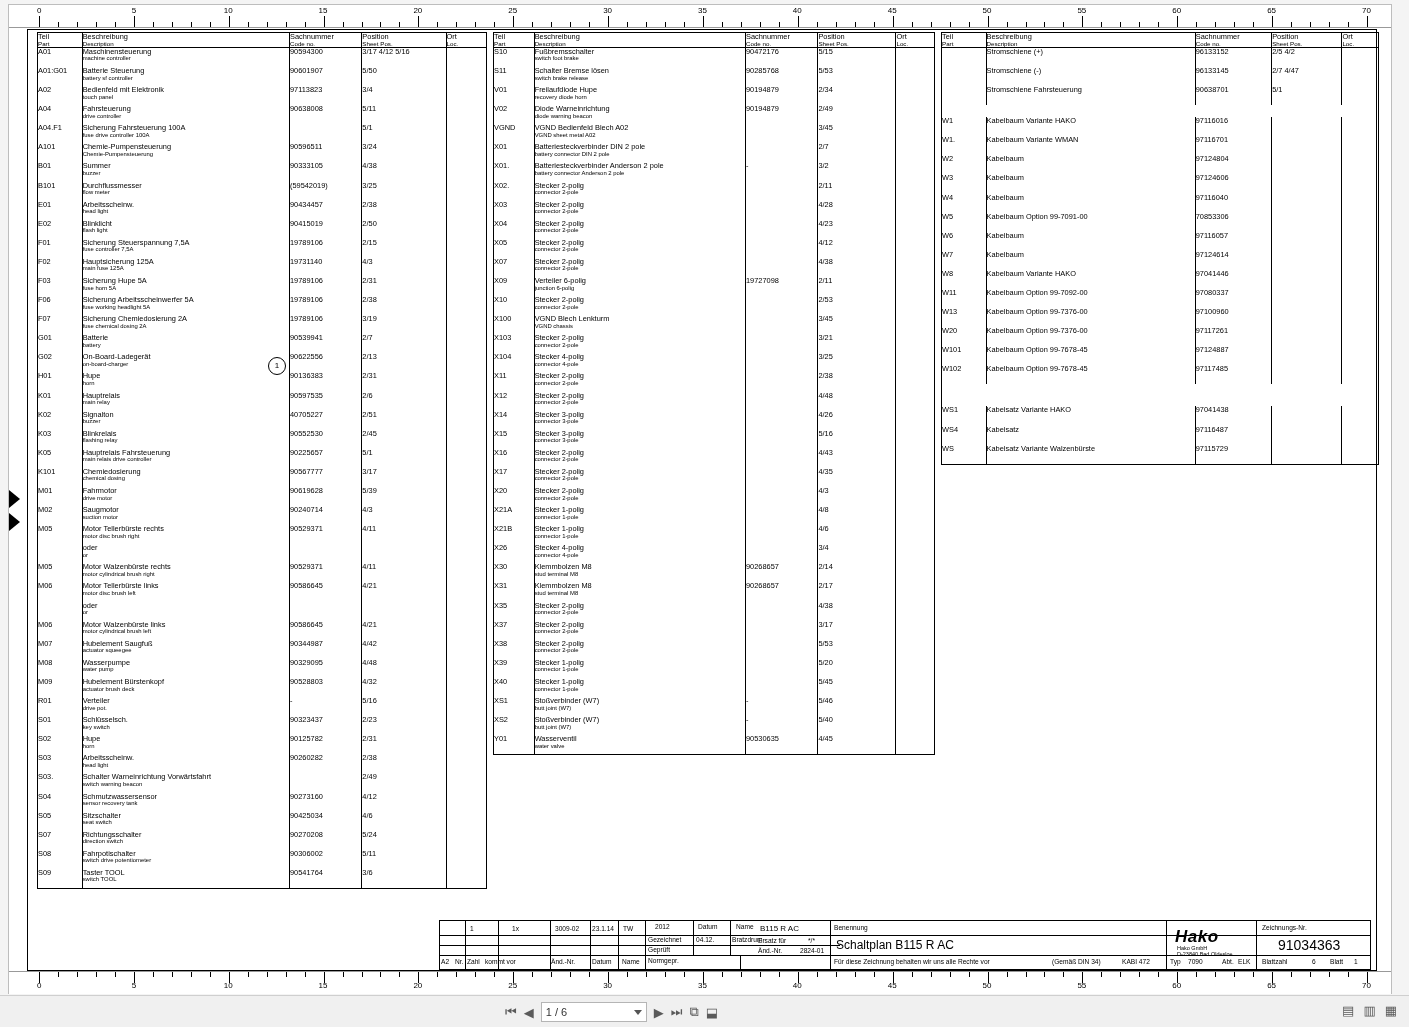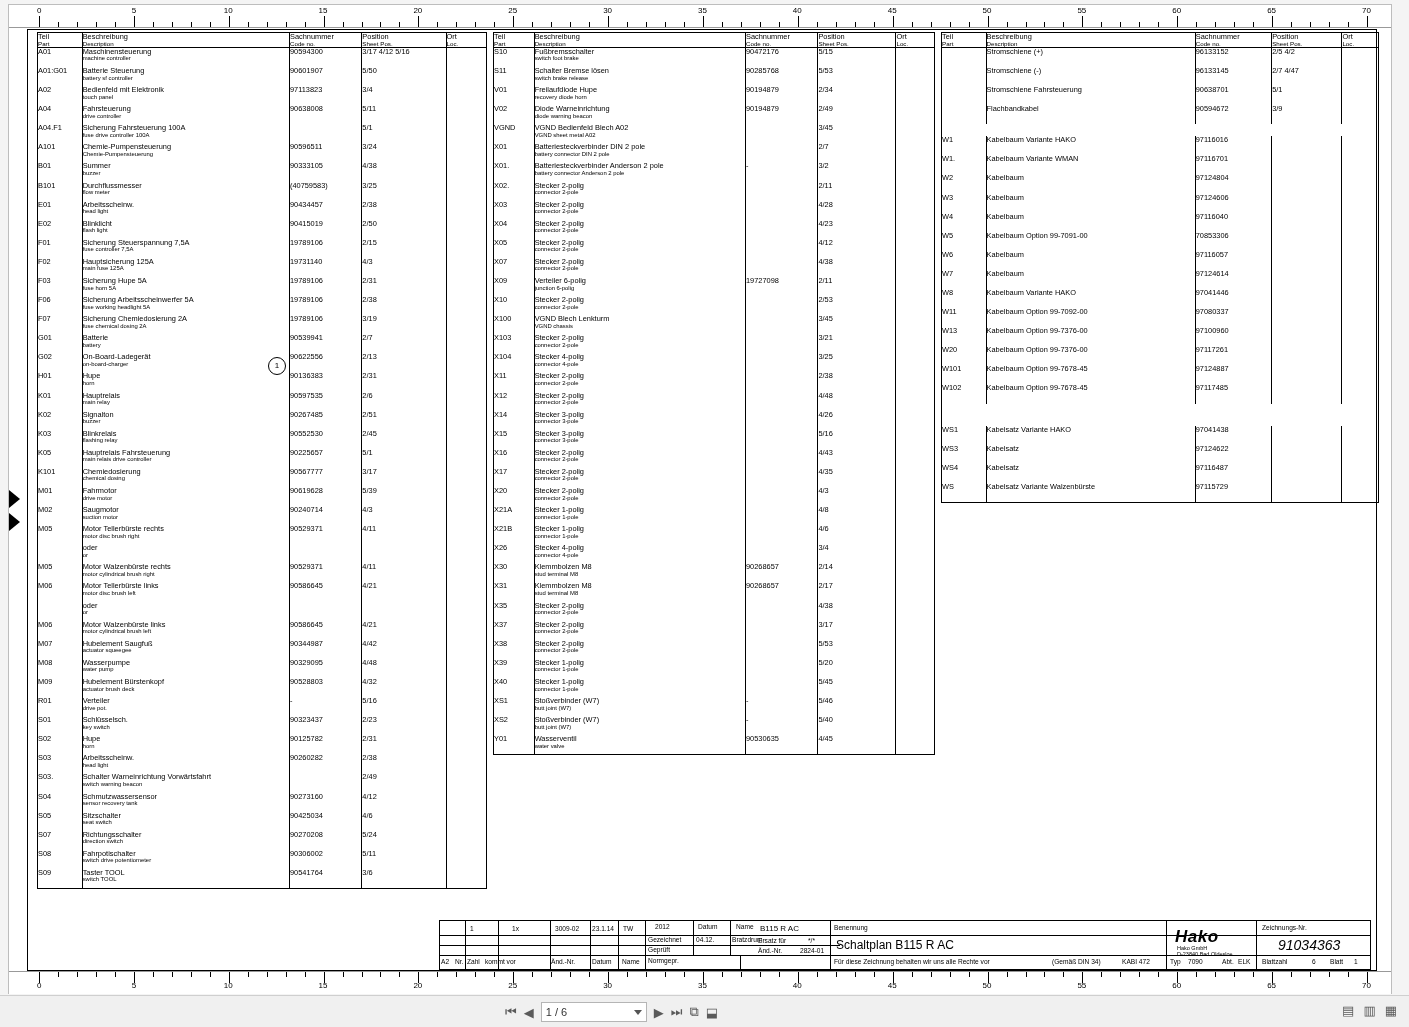--- a/index.html
+++ b/index.html
@@ -1832,23 +1832,6 @@
               </td>
   </tr>
             <tr>
-    <td class="colline cellpad" style="height:19.1px;width:44px">
-                <div class="de"></div>
-              </td>
-    <td class="colline cellpad" style="width:210px">
-                <div class="de">Flachbandkabel</div>
-              </td>
-    <td class="colline cellpad" style="width:76px">
-                <div class="de">90594672</div>
-              </td>
-    <td class="colline cellpad" style="width:70px">
-                <div class="de">3/9</div>
-              </td>
-    <td class="cellpad" style="width:36px">
-                <div class="de"></div>
-              </td>
-  </tr>
-            <tr>
               <td colspan="5" style="height:12px"></td>
             </tr>
             <tr>

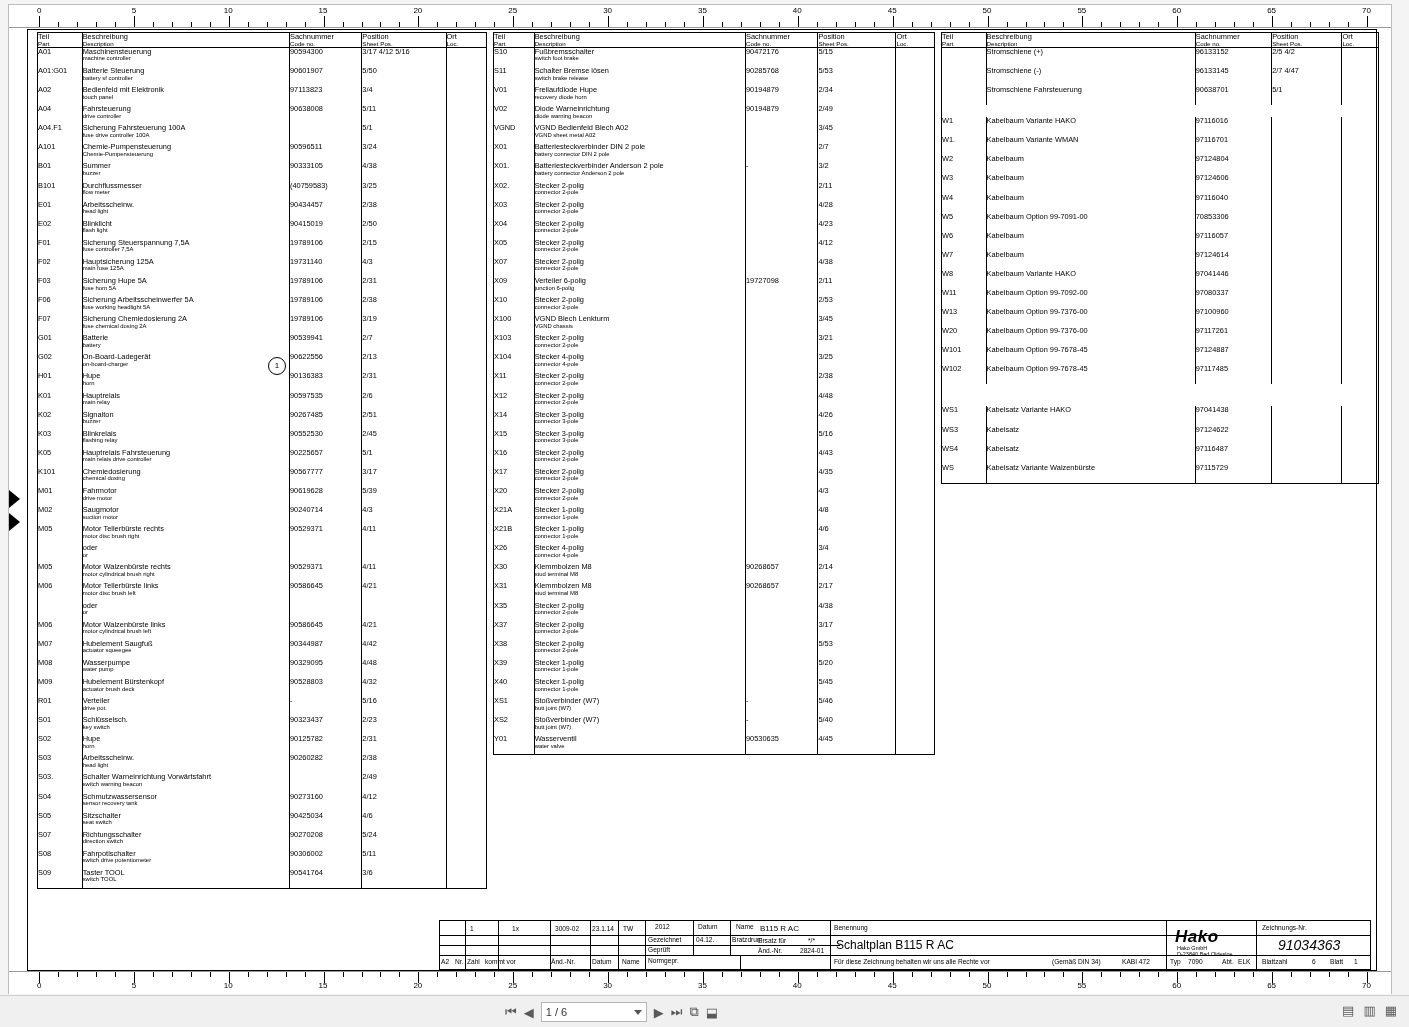--- a/index.html
+++ b/index.html
@@ -399,7 +399,7 @@
                 <div class="en">flow meter</div>
               </td>
     <td class="colline cellpad" style="width:72px">
-                <div class="de">(40759583)</div>
+                <div class="de">(59542019)</div>
               </td>
     <td class="colline cellpad" style="width:84px">
                 <div class="de">3/25</div>

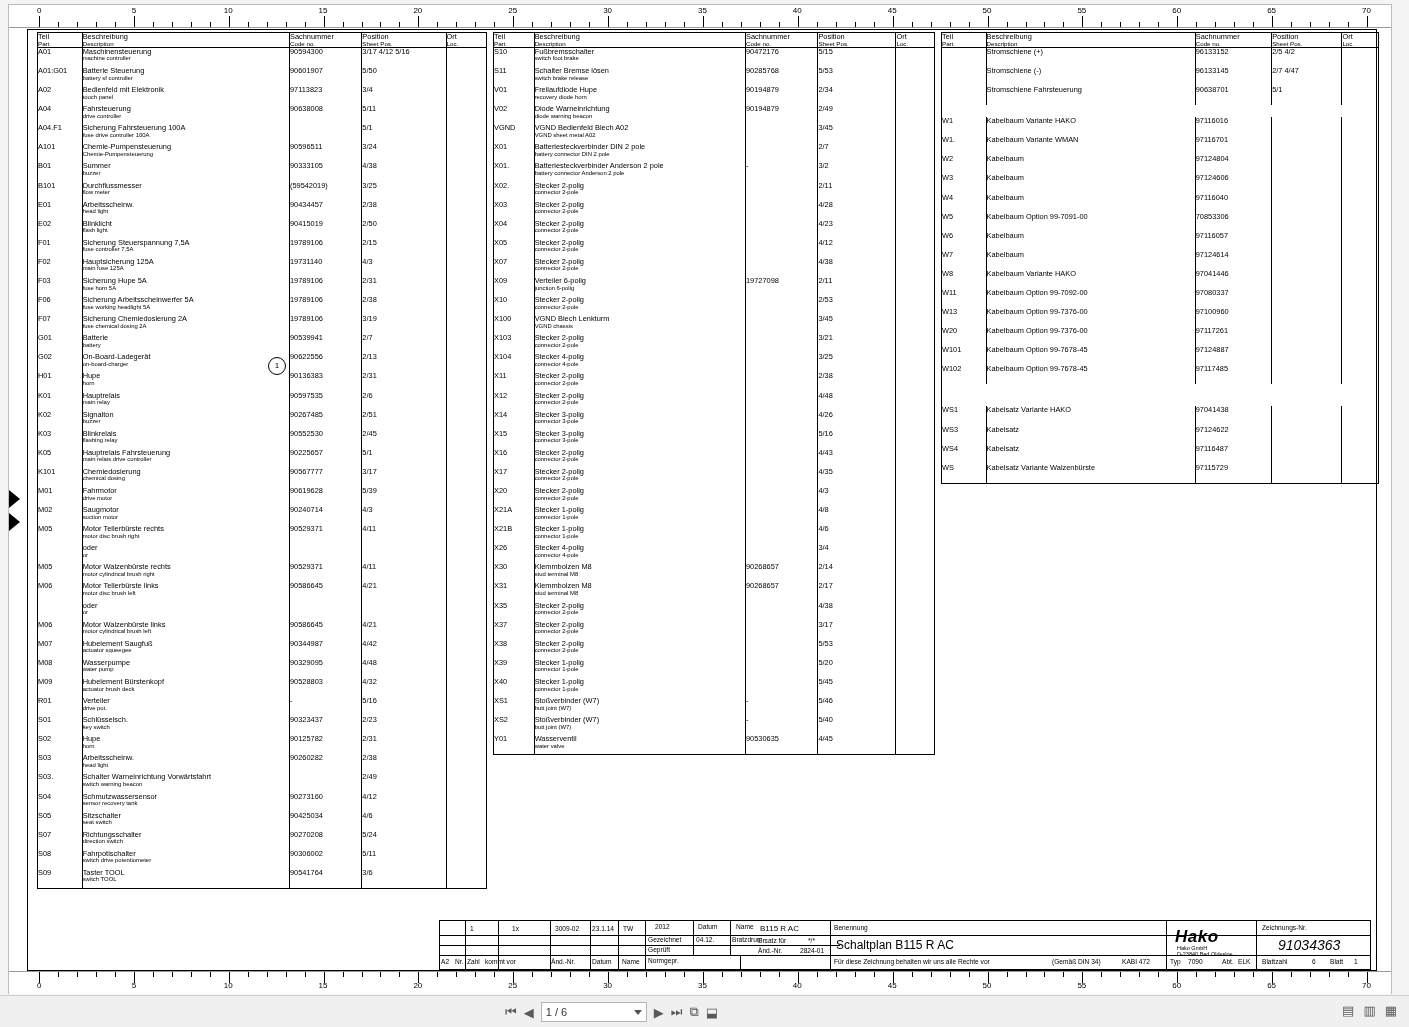--- a/index.html
+++ b/index.html
@@ -615,7 +615,7 @@
                 <div class="en">buzzer</div>
               </td>
     <td class="colline cellpad" style="width:72px">
-                <div class="de">90267485</div>
+                <div class="de">40705227</div>
               </td>
     <td class="colline cellpad" style="width:84px">
                 <div class="de">2/51</div>

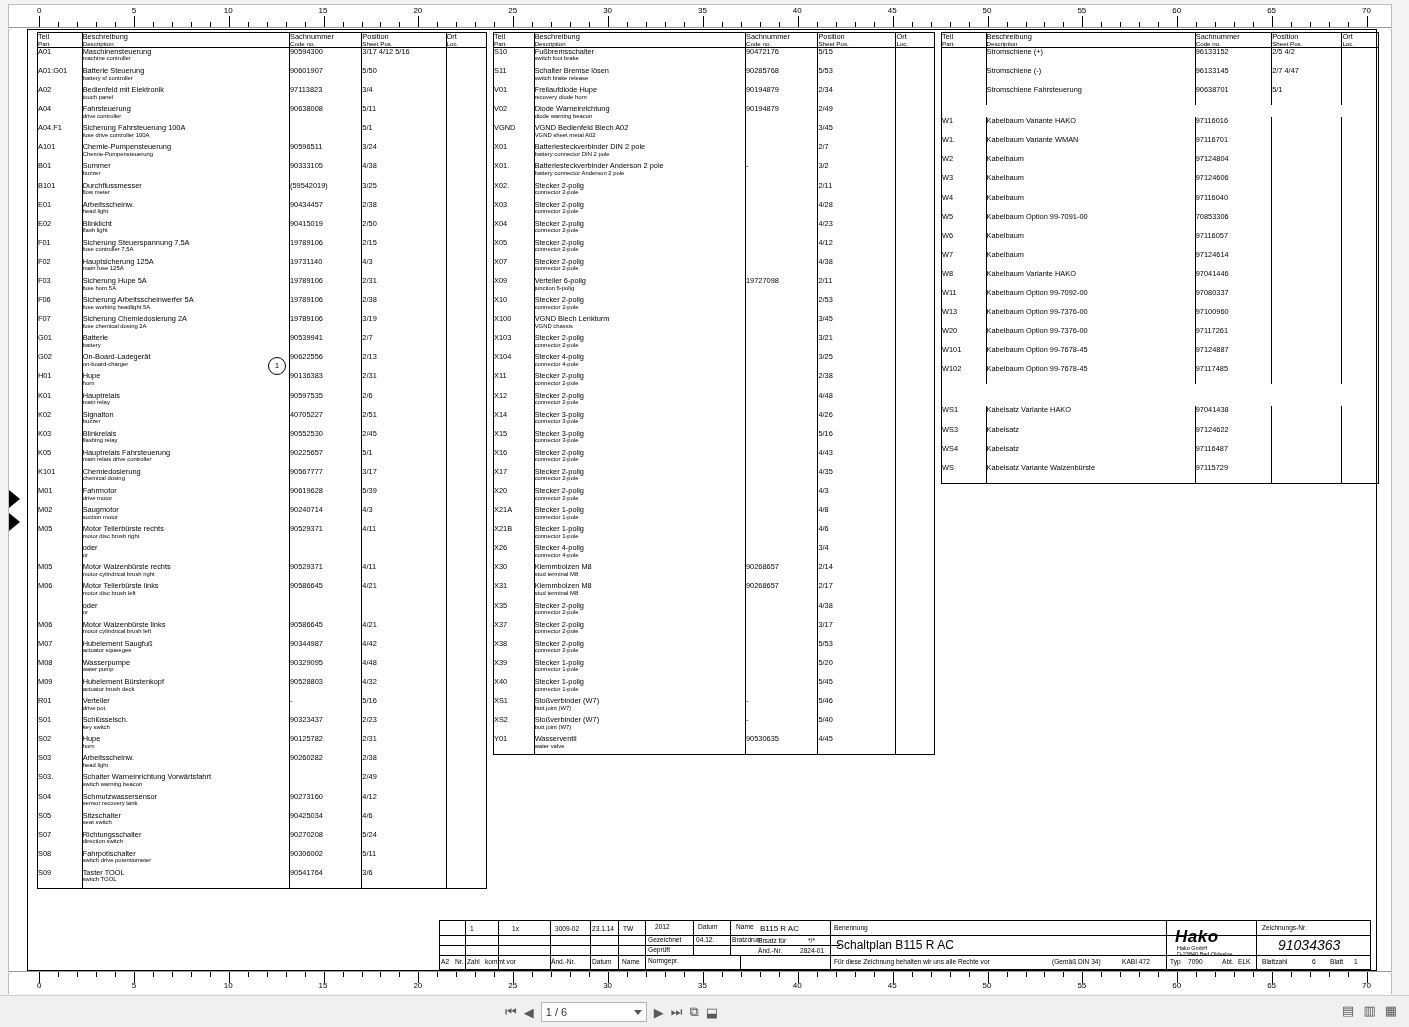--- a/index.html
+++ b/index.html
@@ -2094,23 +2094,6 @@
   </tr>
             <tr>
     <td class="colline cellpad" style="height:19.1px;width:44px">
-                <div class="de">WS3</div>
-              </td>
-    <td class="colline cellpad" style="width:210px">
-                <div class="de">Kabelsatz</div>
-              </td>
-    <td class="colline cellpad" style="width:76px">
-                <div class="de">97124622</div>
-              </td>
-    <td class="colline cellpad" style="width:70px">
-                <div class="de"></div>
-              </td>
-    <td class="cellpad" style="width:36px">
-                <div class="de"></div>
-              </td>
-  </tr>
-            <tr>
-    <td class="colline cellpad" style="height:19.1px;width:44px">
                 <div class="de">WS4</div>
               </td>
     <td class="colline cellpad" style="width:210px">

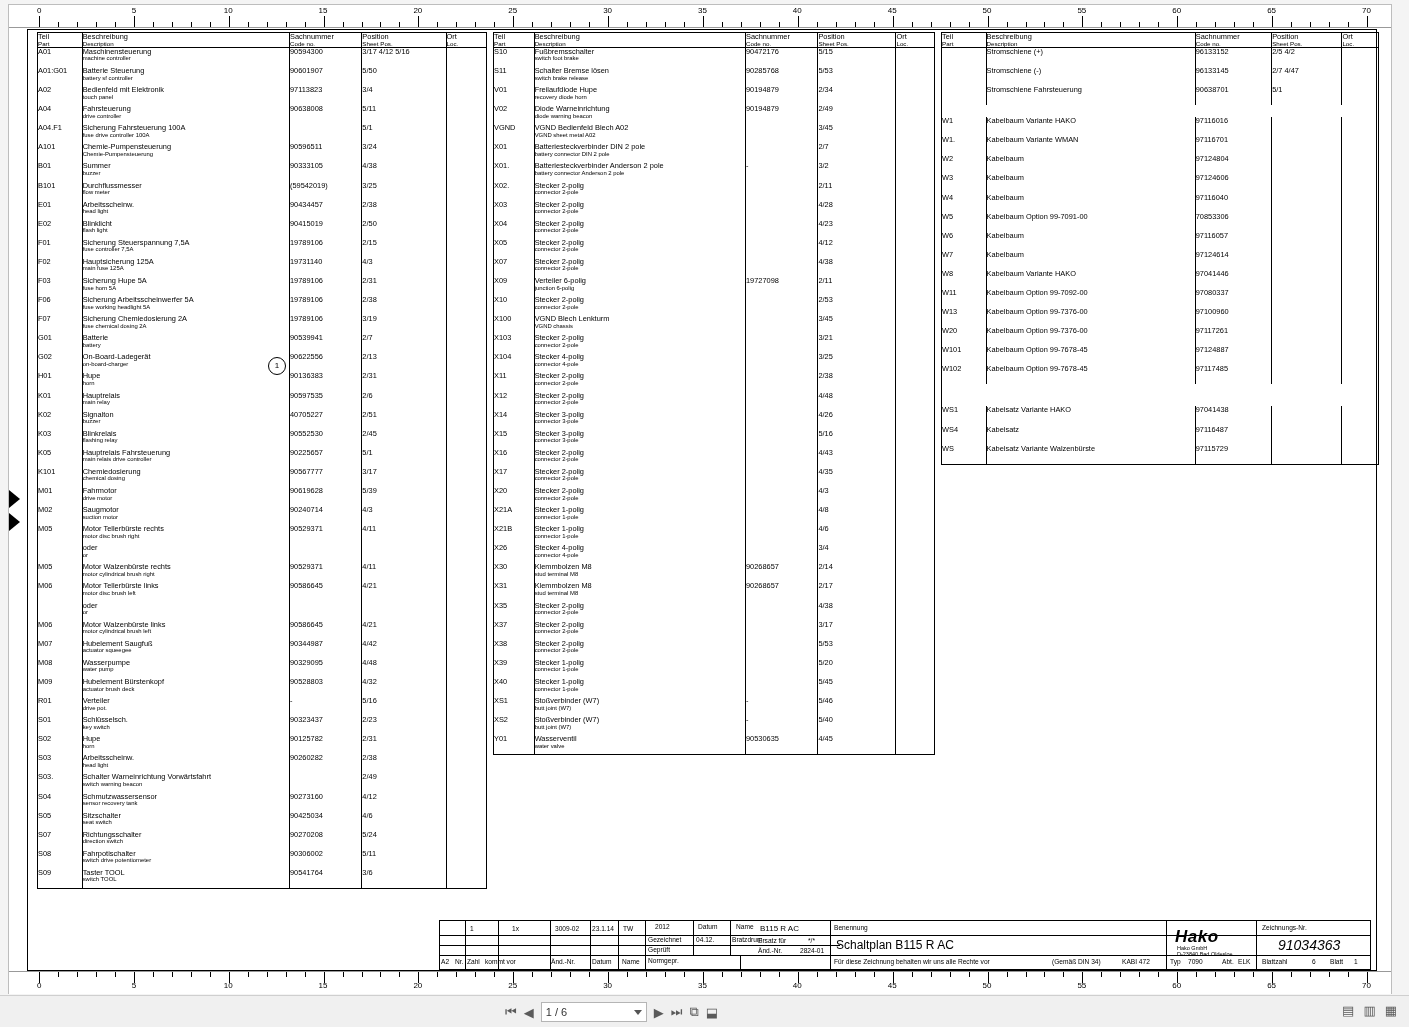--- a/index.html
+++ b/index.html
@@ -40,7 +40,7 @@
   .tt{position:absolute;font-size:6.6px;white-space:nowrap;}
   .tt.b{font-size:8px;}
   .bigtitle{position:absolute;font-size:12px;}
-  .drawnum{position:absolute;font-size:14px;font-style:italic;}
+  .drawnum{position:absolute;font-size:14px;}
   .hakologo{position:absolute;font-size:17px;font-style:italic;font-weight:bold;letter-spacing:.5px;}
 
   

